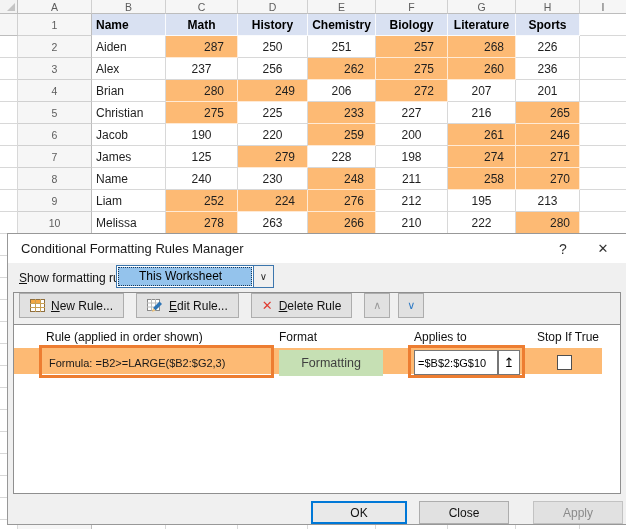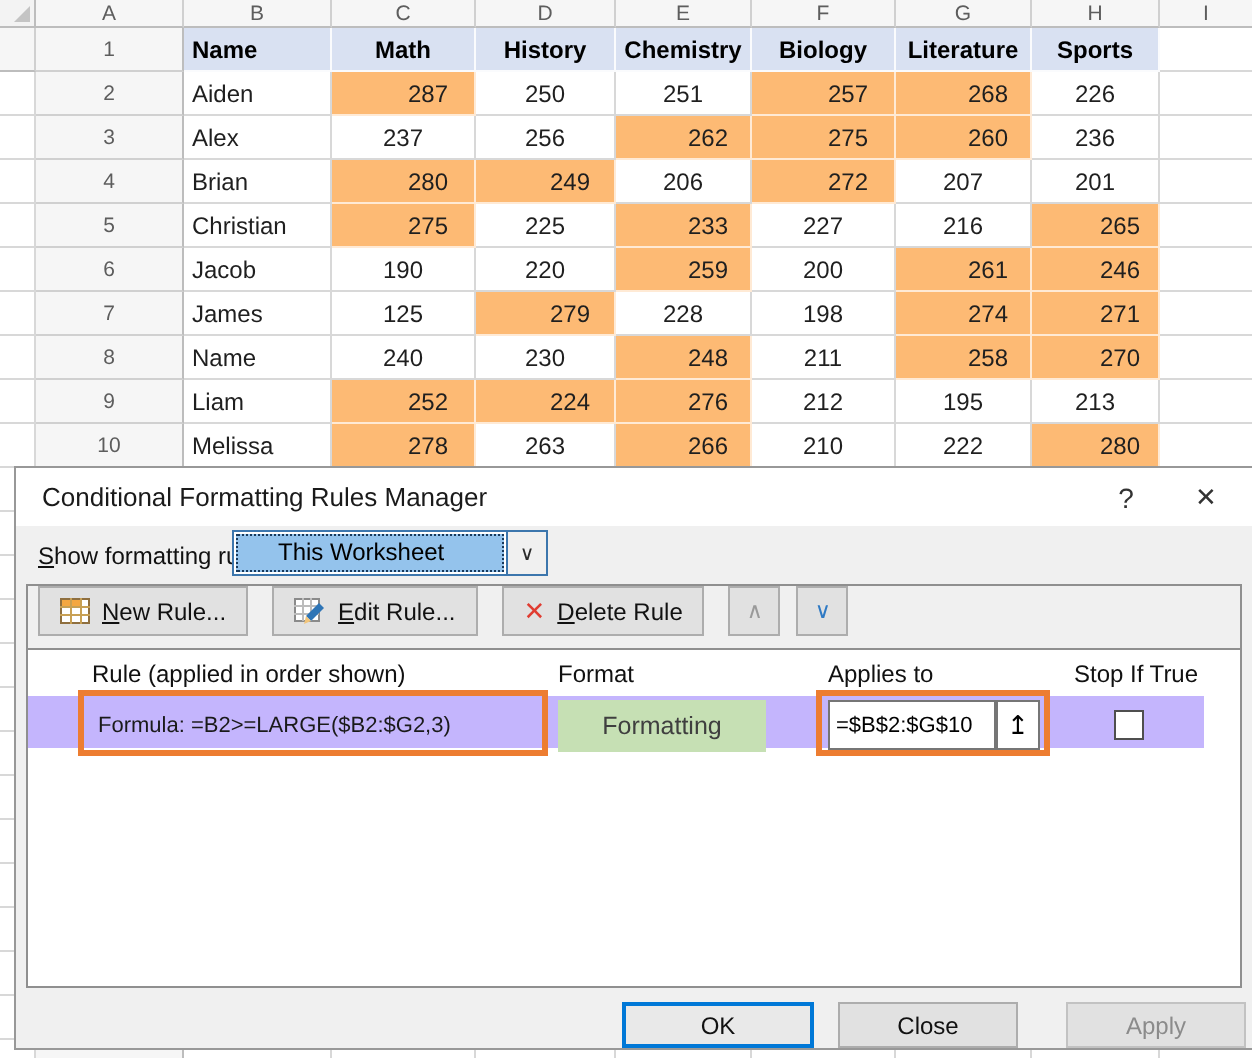--- a/index.html
+++ b/index.html
@@ -58,7 +58,7 @@
     background:#fff; border:1px solid #8f8f8f; }
   .lh { position:absolute; top:5px; font-size:12px; color:#111; white-space:nowrap; }
   #lh-rule { left:32px; } #lh-format { left:265px; } #lh-applies { left:400px; } #lh-stop { left:523px; }
-  #rule-row { position:absolute; left:0; top:23px; width:588px; height:26px; background:#c4b5fd; }
+  #rule-row { position:absolute; left:0; top:23px; width:588px; height:26px; background:#fdba74; }
   #rule-formula { position:absolute; left:35px; top:9px; font-size:11px; color:#1a1a1a; white-space:nowrap; }
   #fmt-preview { position:absolute; left:265px; top:2px; width:104px; height:26px;
     background:#c6e0b4; display:flex; align-items:center; justify-content:center;

